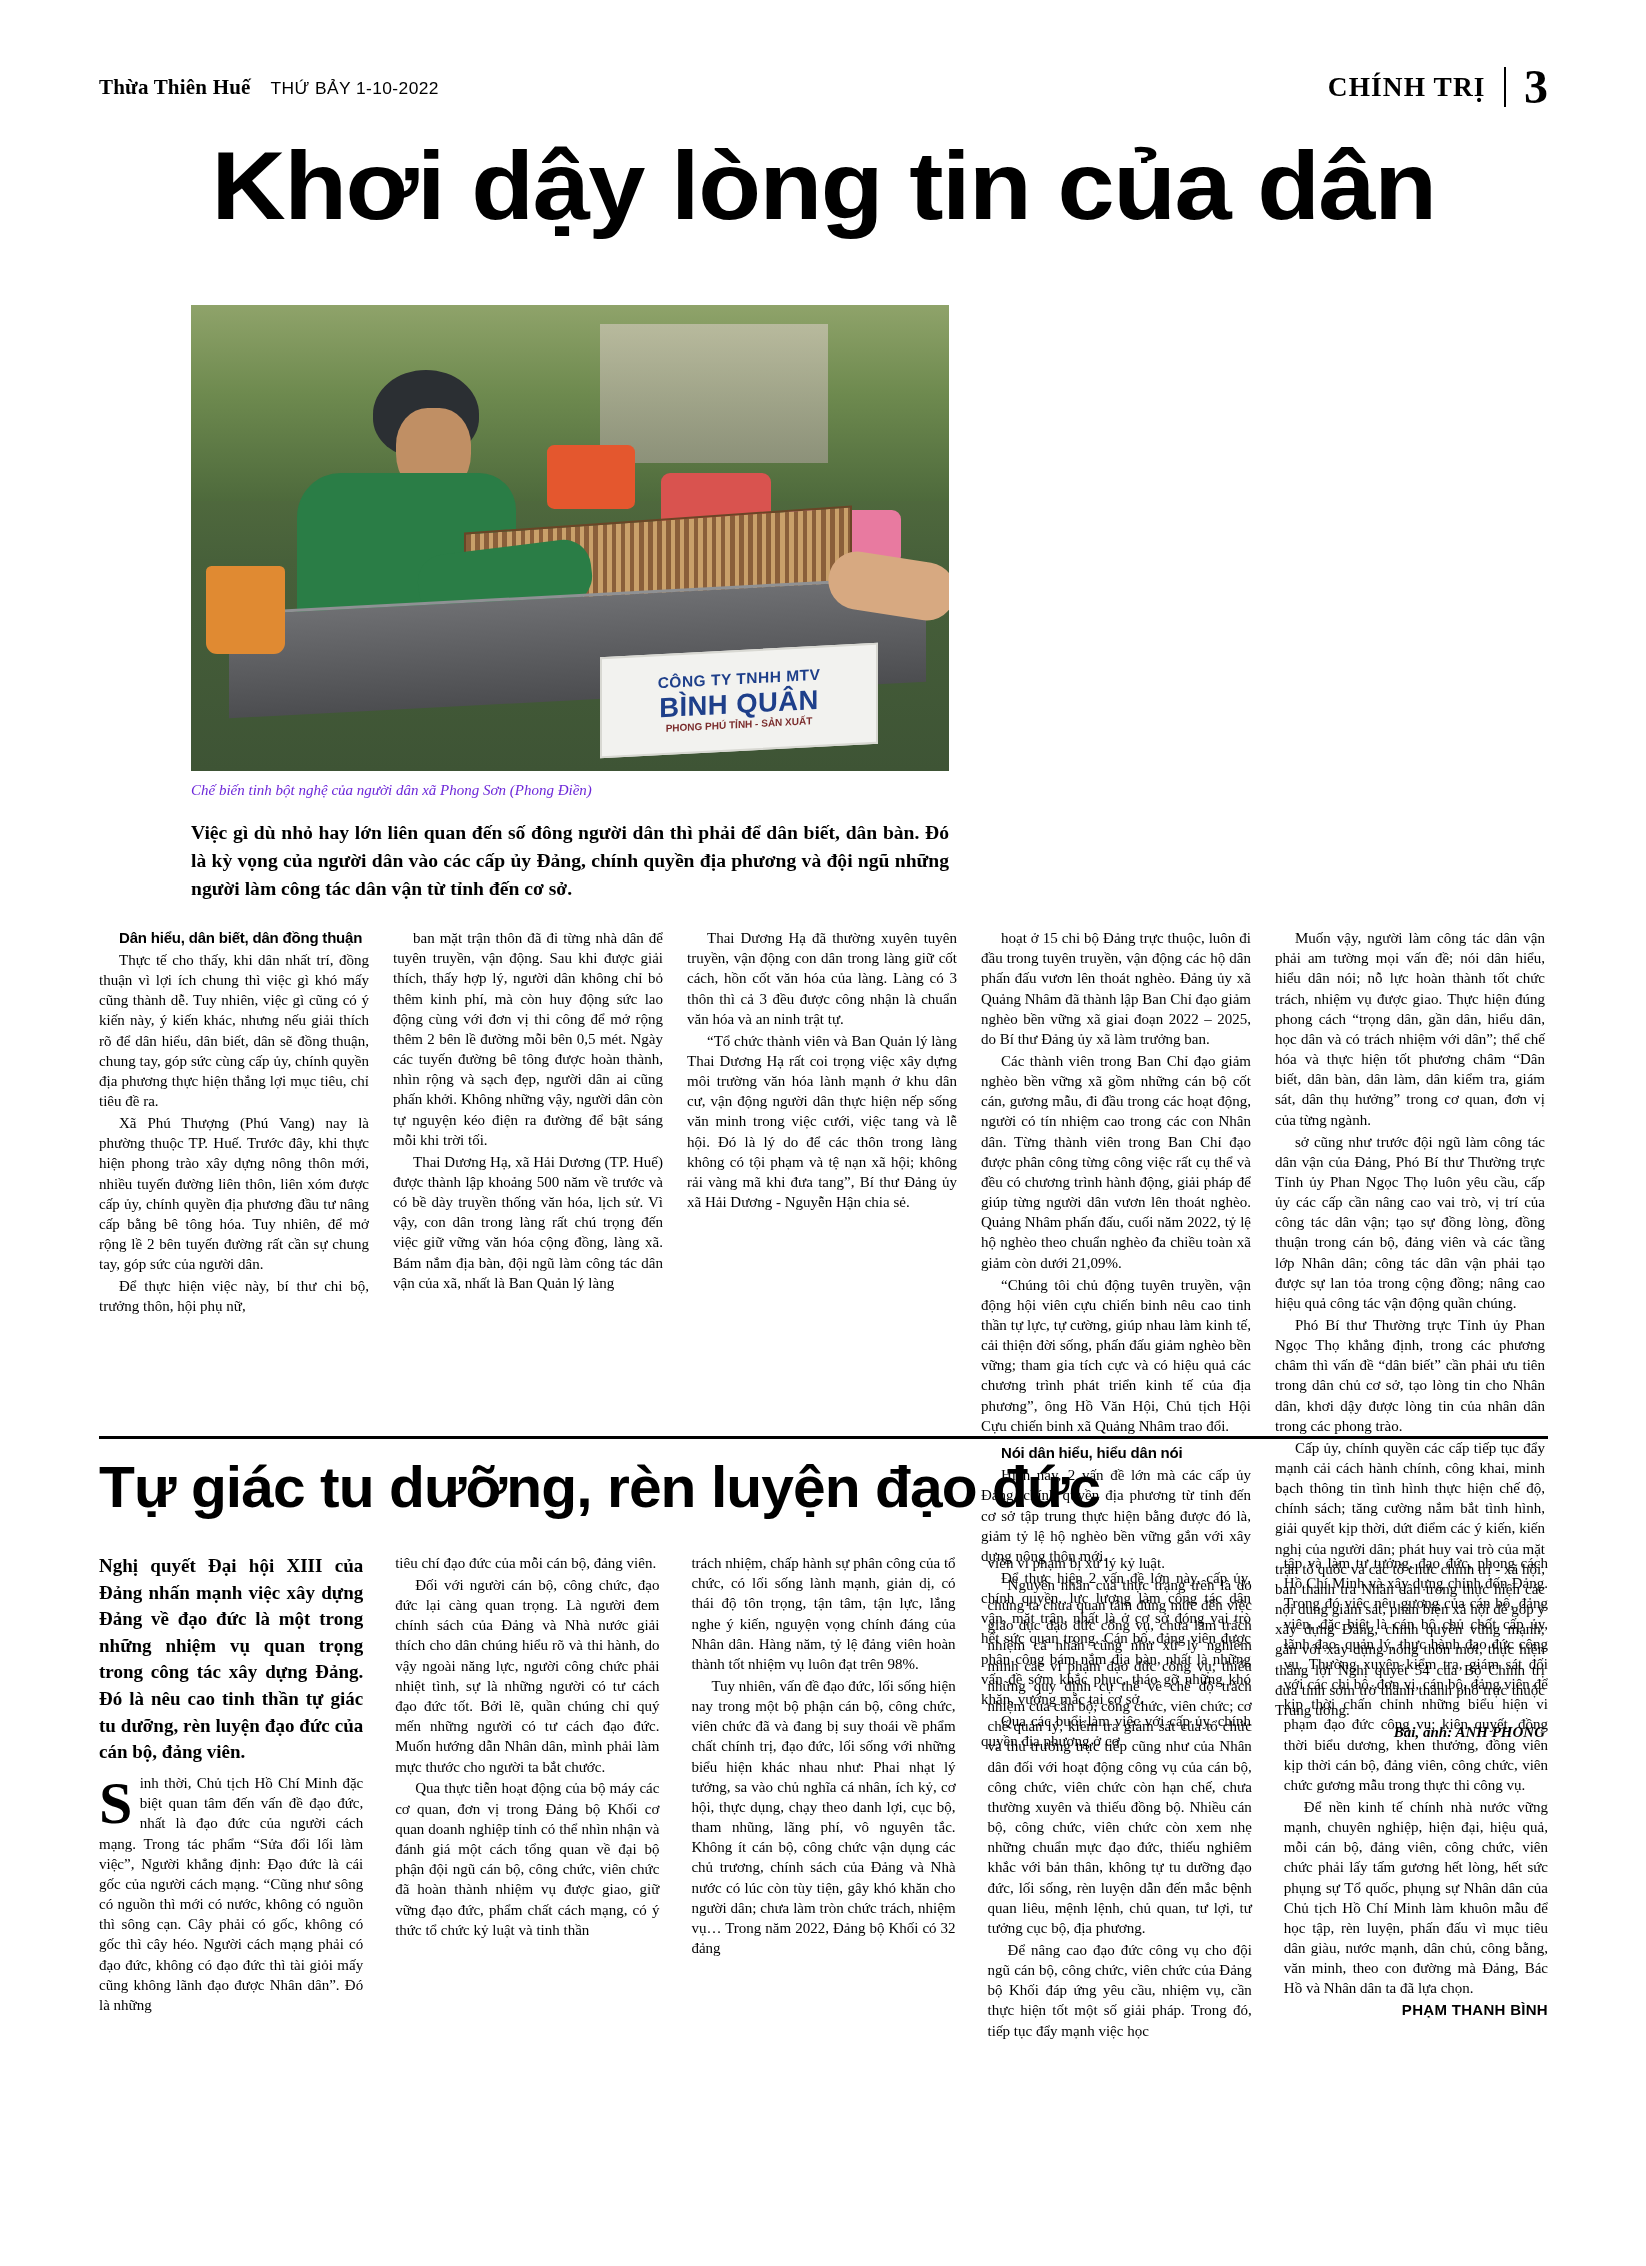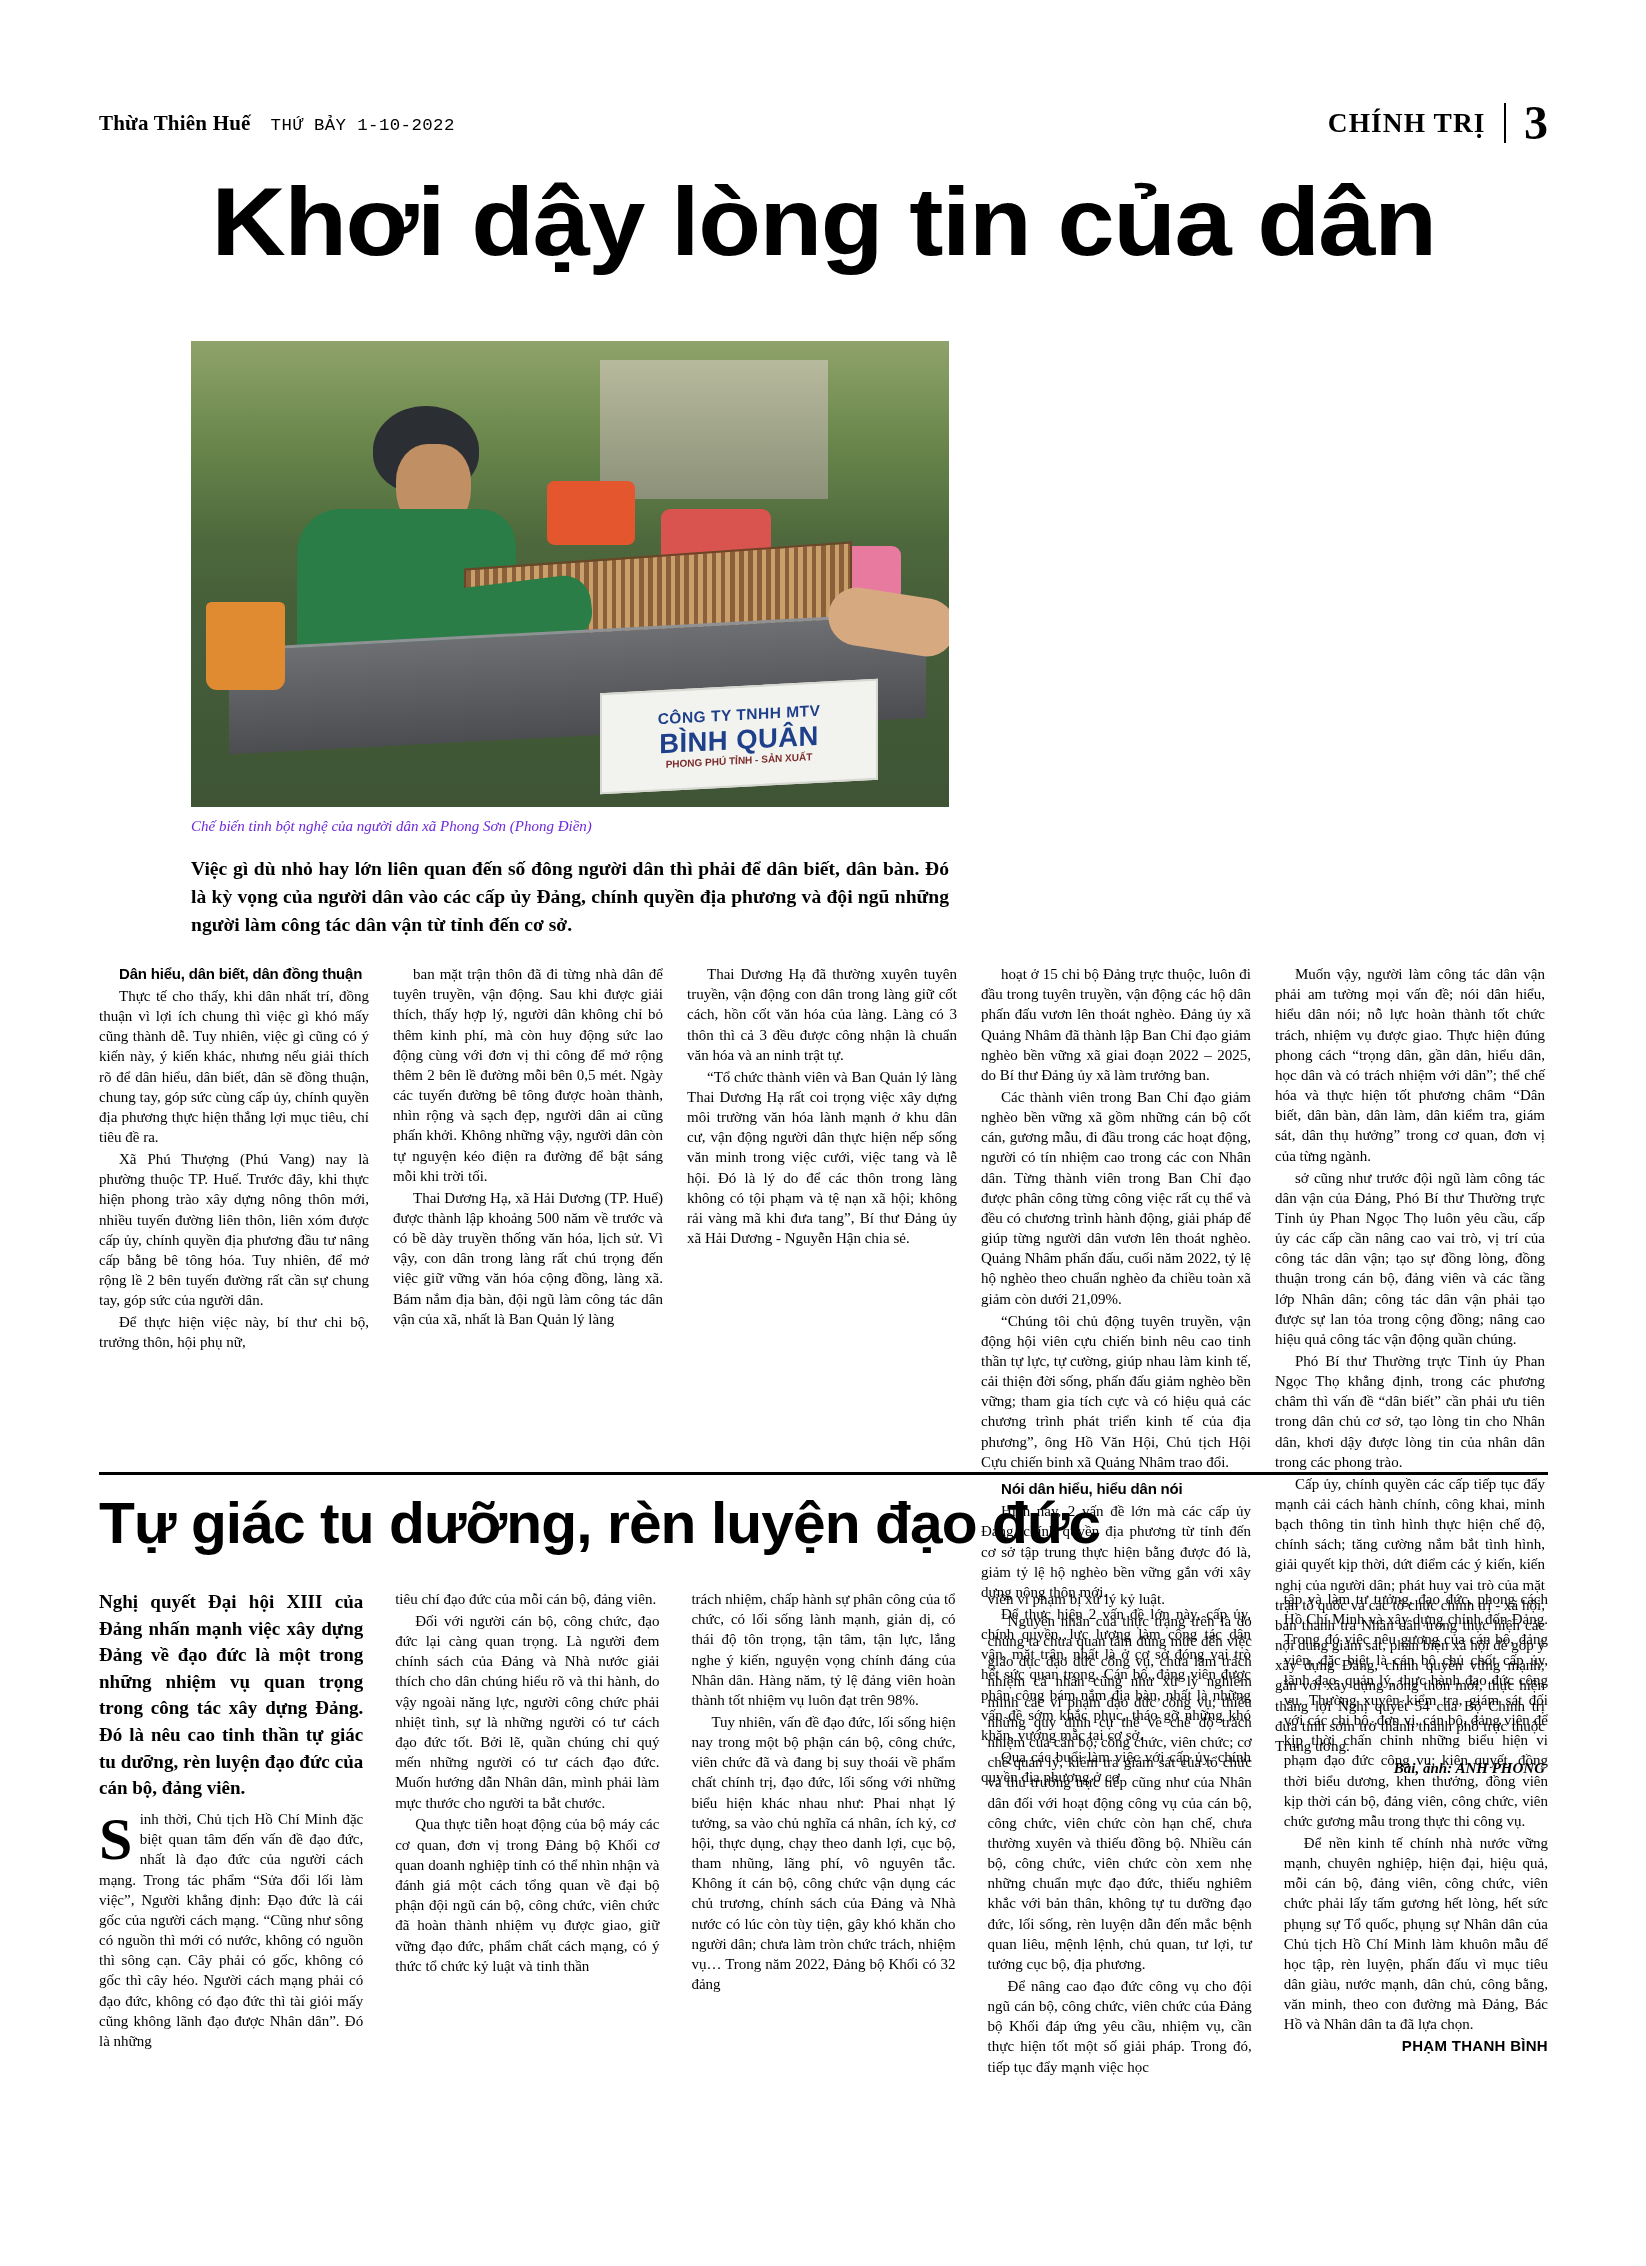--- a/index.html
+++ b/index.html
@@ -22,7 +22,6 @@
     position: relative;
     box-sizing: border-box;
     padding: 16px;
-    margin-top: 36px;
   }
 
   

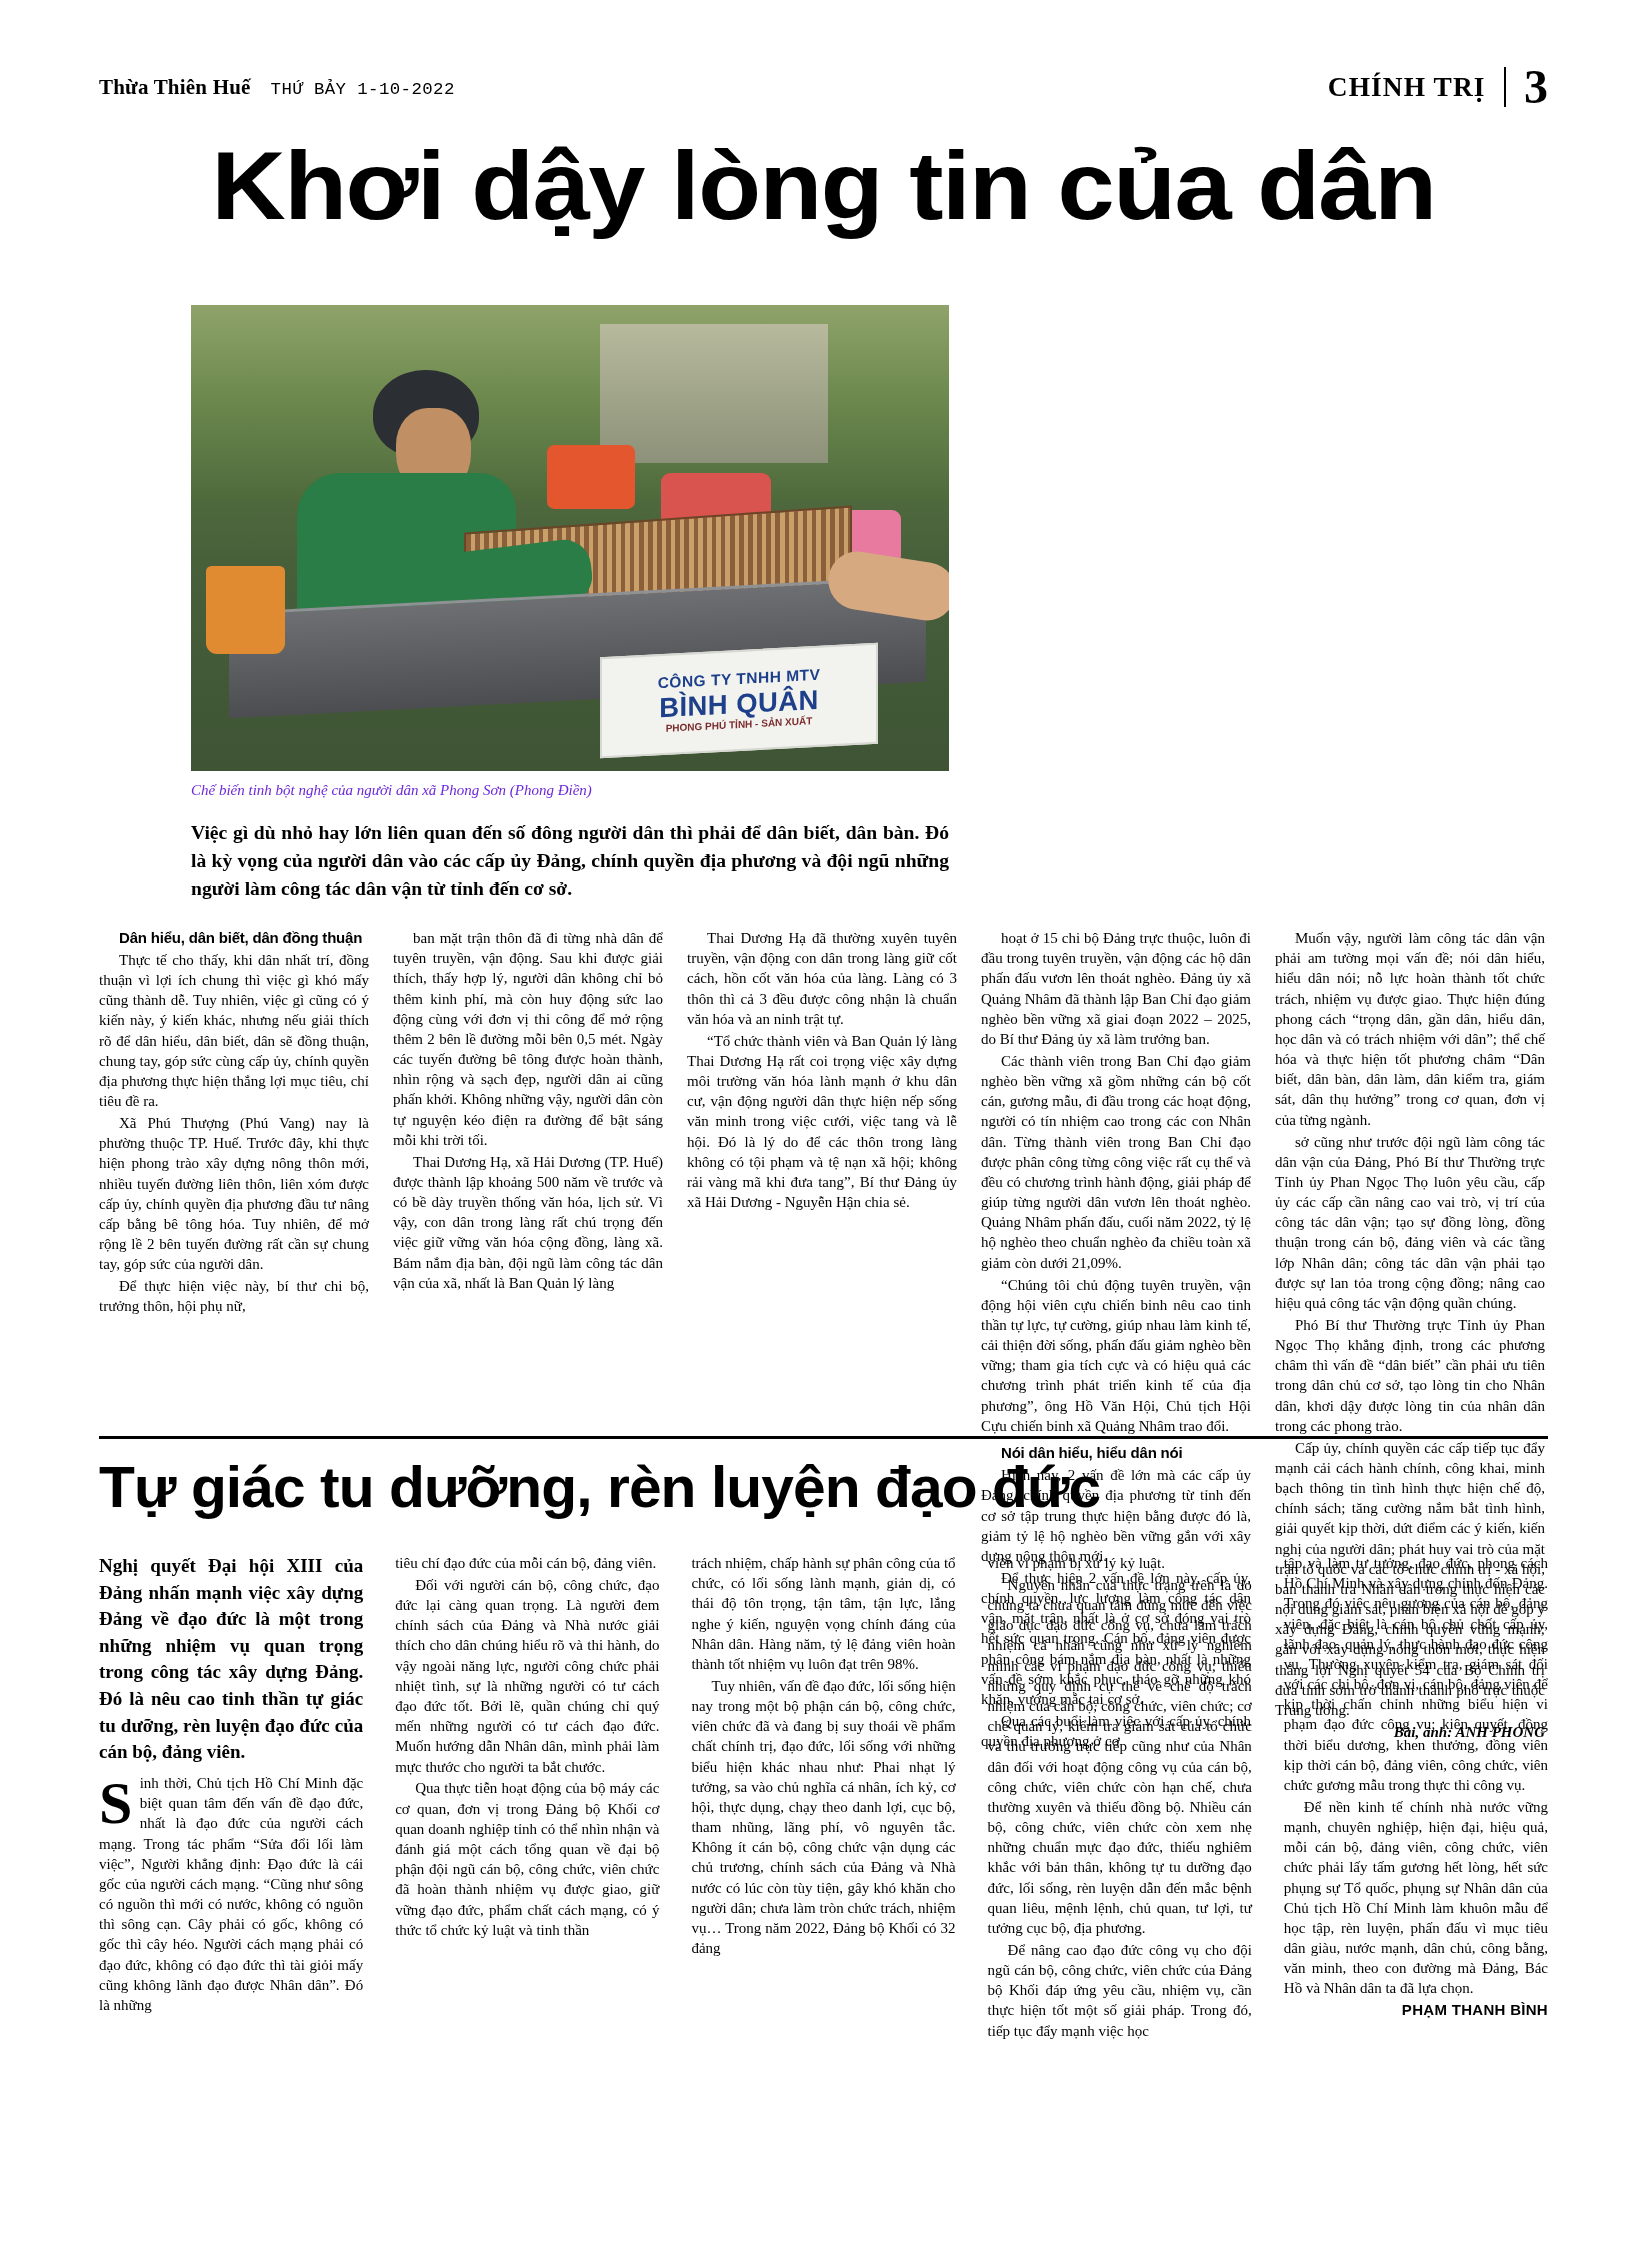--- a/index.html
+++ b/index.html
@@ -46,7 +46,7 @@
     letter-spacing: 0.2px;
   }
   .mast-date {
-    font-family: Liberation Mono, monospace;
+    font-family: Liberation Sans, sans-serif;
     font-size: 17.4px;
     letter-spacing: 0.4px;
   }

